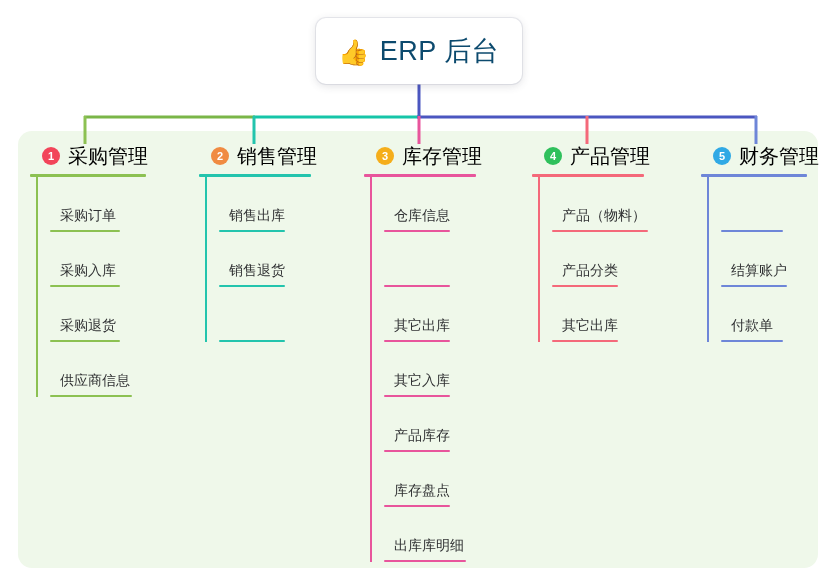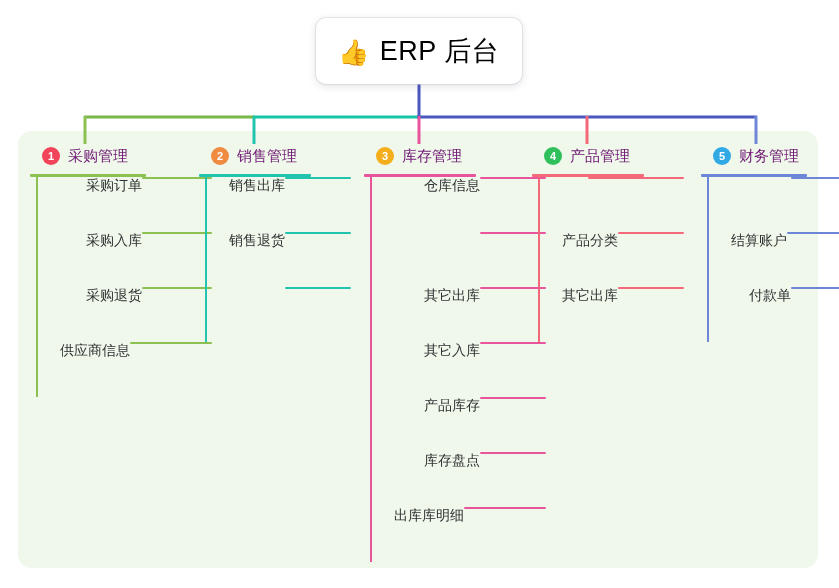--- a/index.html
+++ b/index.html
@@ -45,7 +45,7 @@
   }
   #root-node .root-label {
     font-size: 27px;
-    color: #000000;
+    color: #0c4a6e;
     letter-spacing: 0.5px;
     white-space: nowrap;
   }

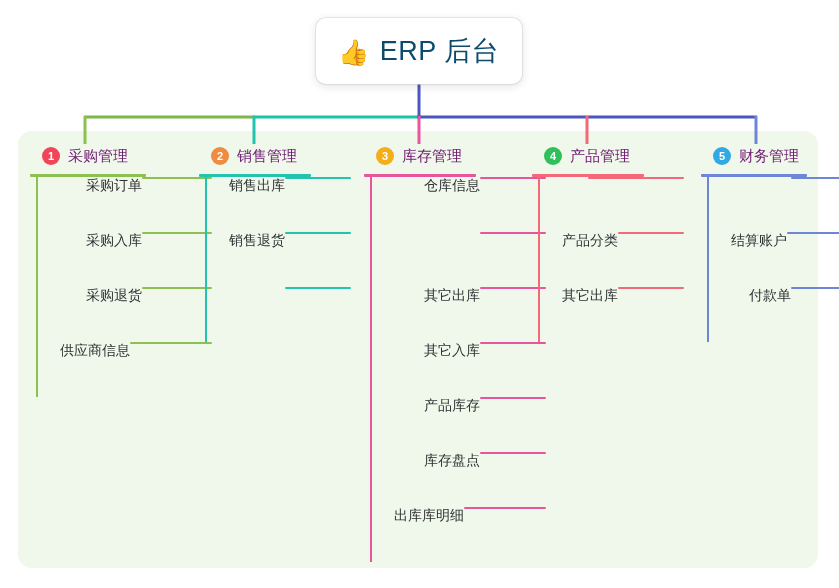--- a/index.html
+++ b/index.html
@@ -96,8 +96,8 @@
     flex: 0 0 auto;
   }
   .branch-title {
-    font-size: 15px;
-    color: #701a75;
+    font-size: 20px;
+    color: #000000;
     text-align: center;
   }
   .head-rule {

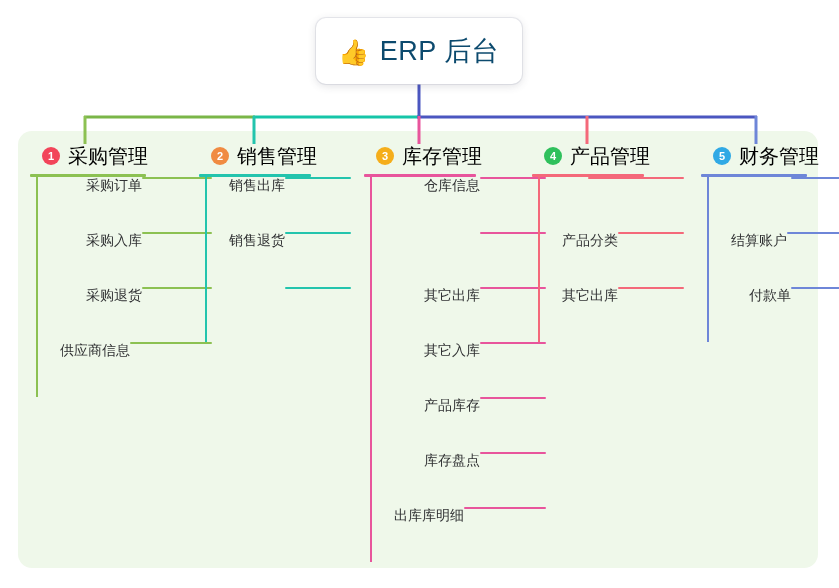--- a/index.html
+++ b/index.html
@@ -121,7 +121,7 @@
     height: 55px;
     box-sizing: border-box;
     display: flex;
-    flex-direction: row;
+    flex-direction: column;
     justify-content: flex-end;
   }
   .item-label {

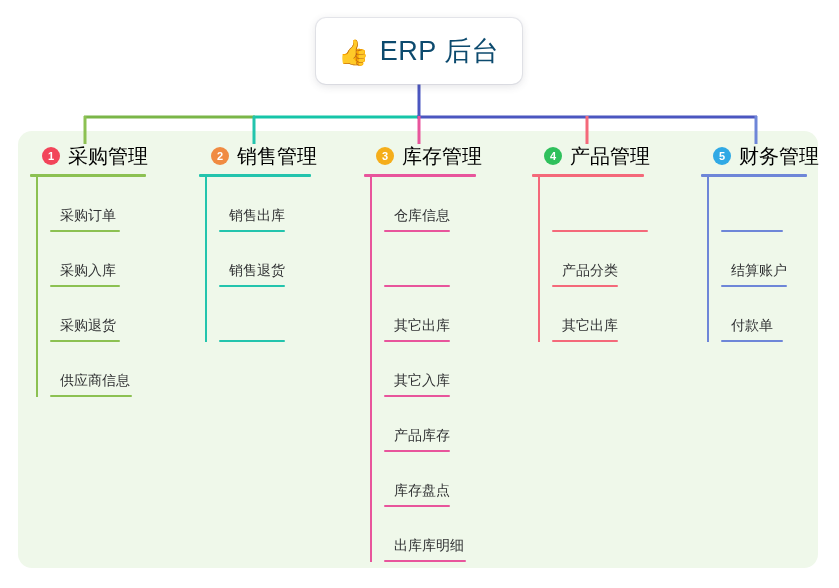--- a/index.html
+++ b/index.html
@@ -257,6 +257,7 @@
         <div class="items">
           <div class="spine" style="background: rgb(244, 105, 122);"></div>
           <div class="item">
+            <div class="item-label">产品（物料）</div>
             <div class="item-rule" style="background: rgb(244, 105, 122); width: 96px;"></div>
           </div>
           <div class="item">

